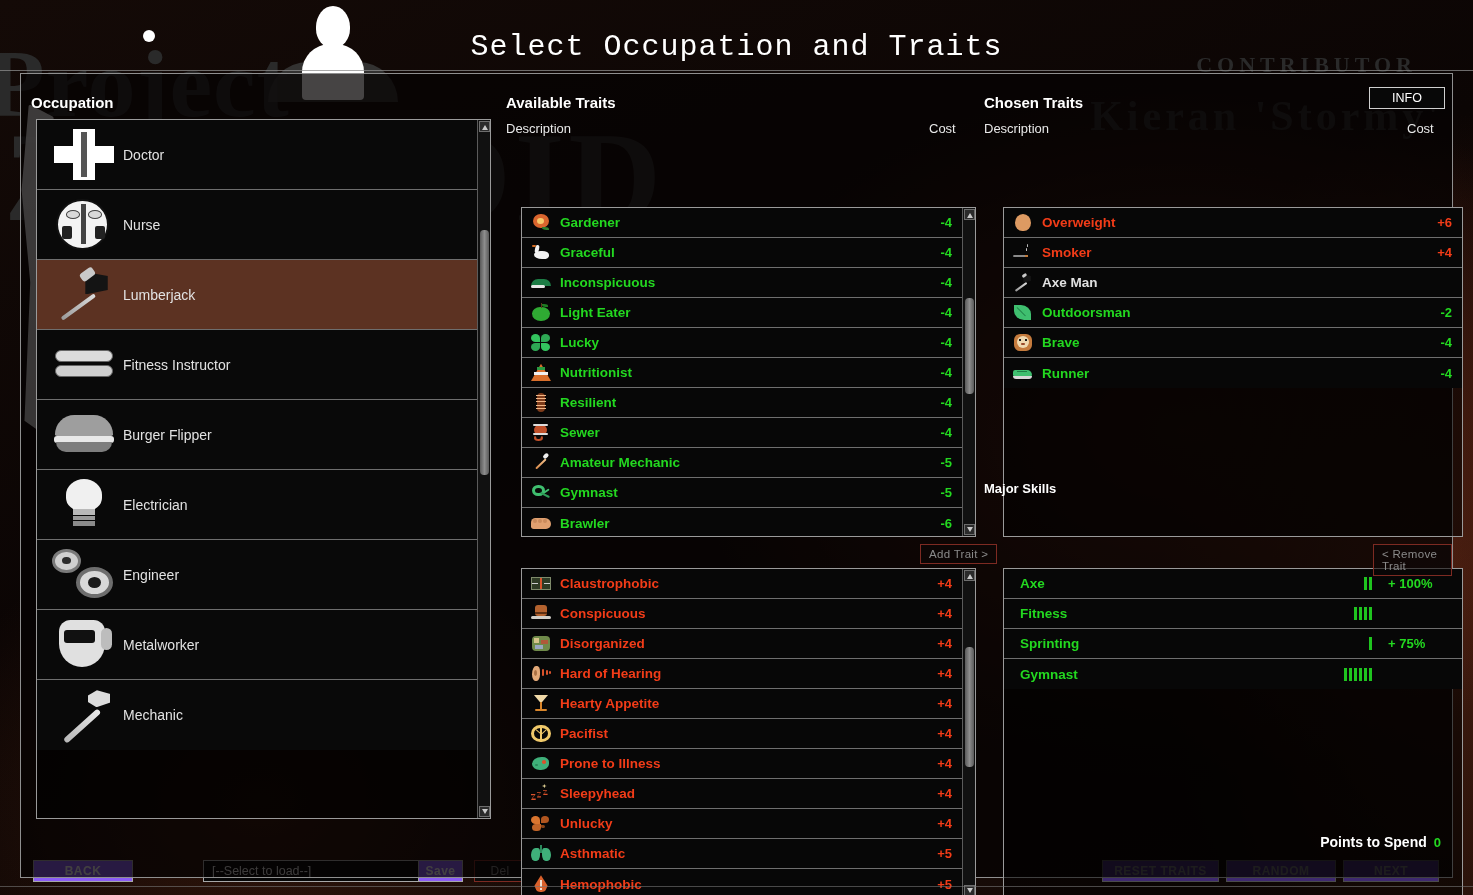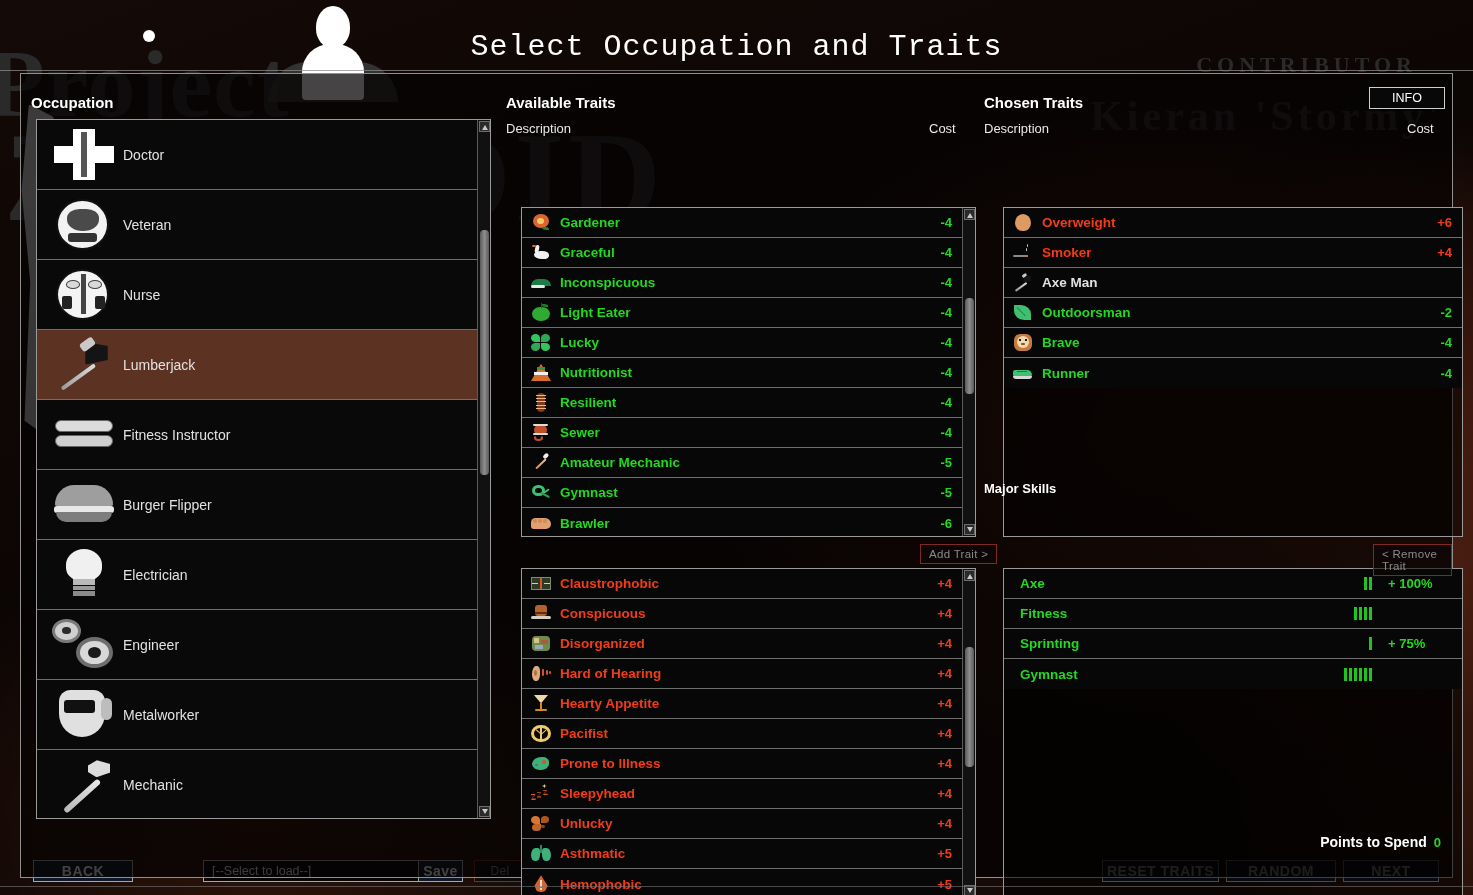--- a/index.html
+++ b/index.html
@@ -224,16 +224,6 @@
         <div class="row occ-row">
           <span class="occ-icon">
             <span class="ico" style="position: relative; display: block; width: 100%; height: 100%;">
-              <span style="position: absolute; left: 8%; top: 4%; width: 80%; height: 92%; border-radius: 50%; background: rgb(242, 242, 242); border: 2px solid rgb(17, 17, 17);"></span>
-              <span style="position: absolute; left: 24%; top: 22%; width: 48%; height: 40%; background: rgb(74, 74, 74); border-radius: 40% 40% 50% 50%;"></span>
-              <span style="position: absolute; left: 26%; top: 66%; width: 44%; height: 16%; background: rgb(51, 51, 51); border-radius: 3px;"></span>
-            </span>
-          </span>
-          <span class="occ-label">Veteran</span>
-        </div>
-        <div class="row occ-row">
-          <span class="occ-icon">
-            <span class="ico" style="position: relative; display: block; width: 100%; height: 100%;">
               <span style="position: absolute; left: 8%; top: 4%; width: 80%; height: 92%; border-radius: 50%; background: rgb(244, 244, 244); border: 2px solid rgb(17, 17, 17);"></span>
               <span style="position: absolute; left: 46%; top: 14%; width: 7%; height: 70%; background: rgb(68, 68, 68);"></span>
               <span style="position: absolute; left: 22%; top: 24%; width: 22%; height: 16%; background: rgb(217, 217, 217); border: 1px solid rgb(68, 68, 68); border-radius: 50%;"></span>

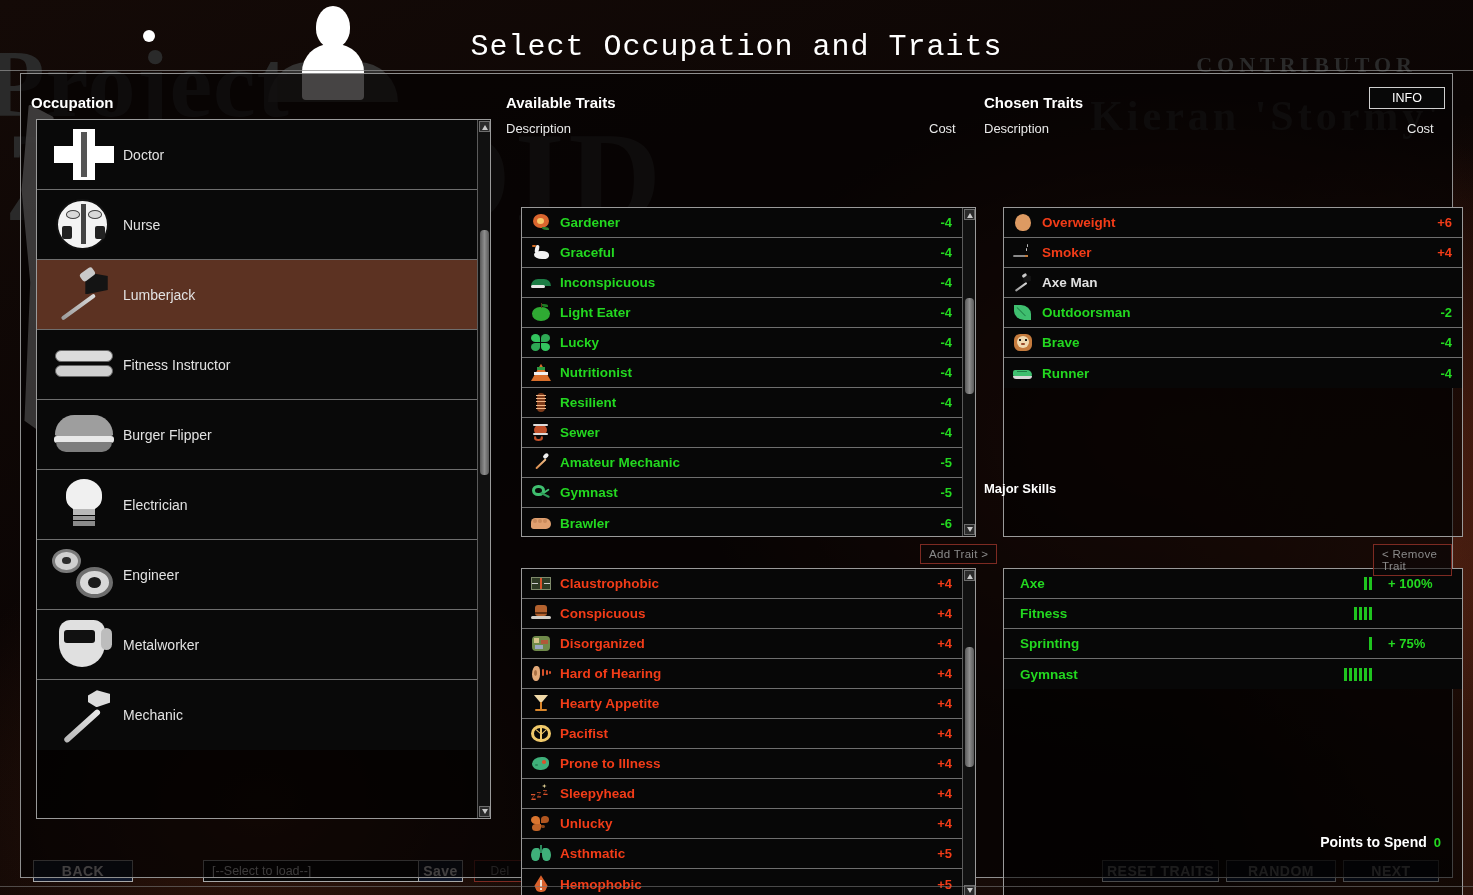--- a/index.html
+++ b/index.html
@@ -144,8 +144,8 @@
     padding:3px 8px; font-size:11.5px;
   }
   .btn-box {
-    border:1px solid #a7a7a7; background:#0f172a; color:#f0f0f0;
-    font-size:14px; font-weight:bold; letter-spacing:.5px;
+    border:1px solid #a7a7a7; background:#8b5cf6; color:#f0f0f0;
+    font-size:12px; font-weight:bold; letter-spacing:.5px;
   }
   #add-trait-pos { left:899px; top:470px; }
   #remove-trait  { left:1352px; top:470px; }

